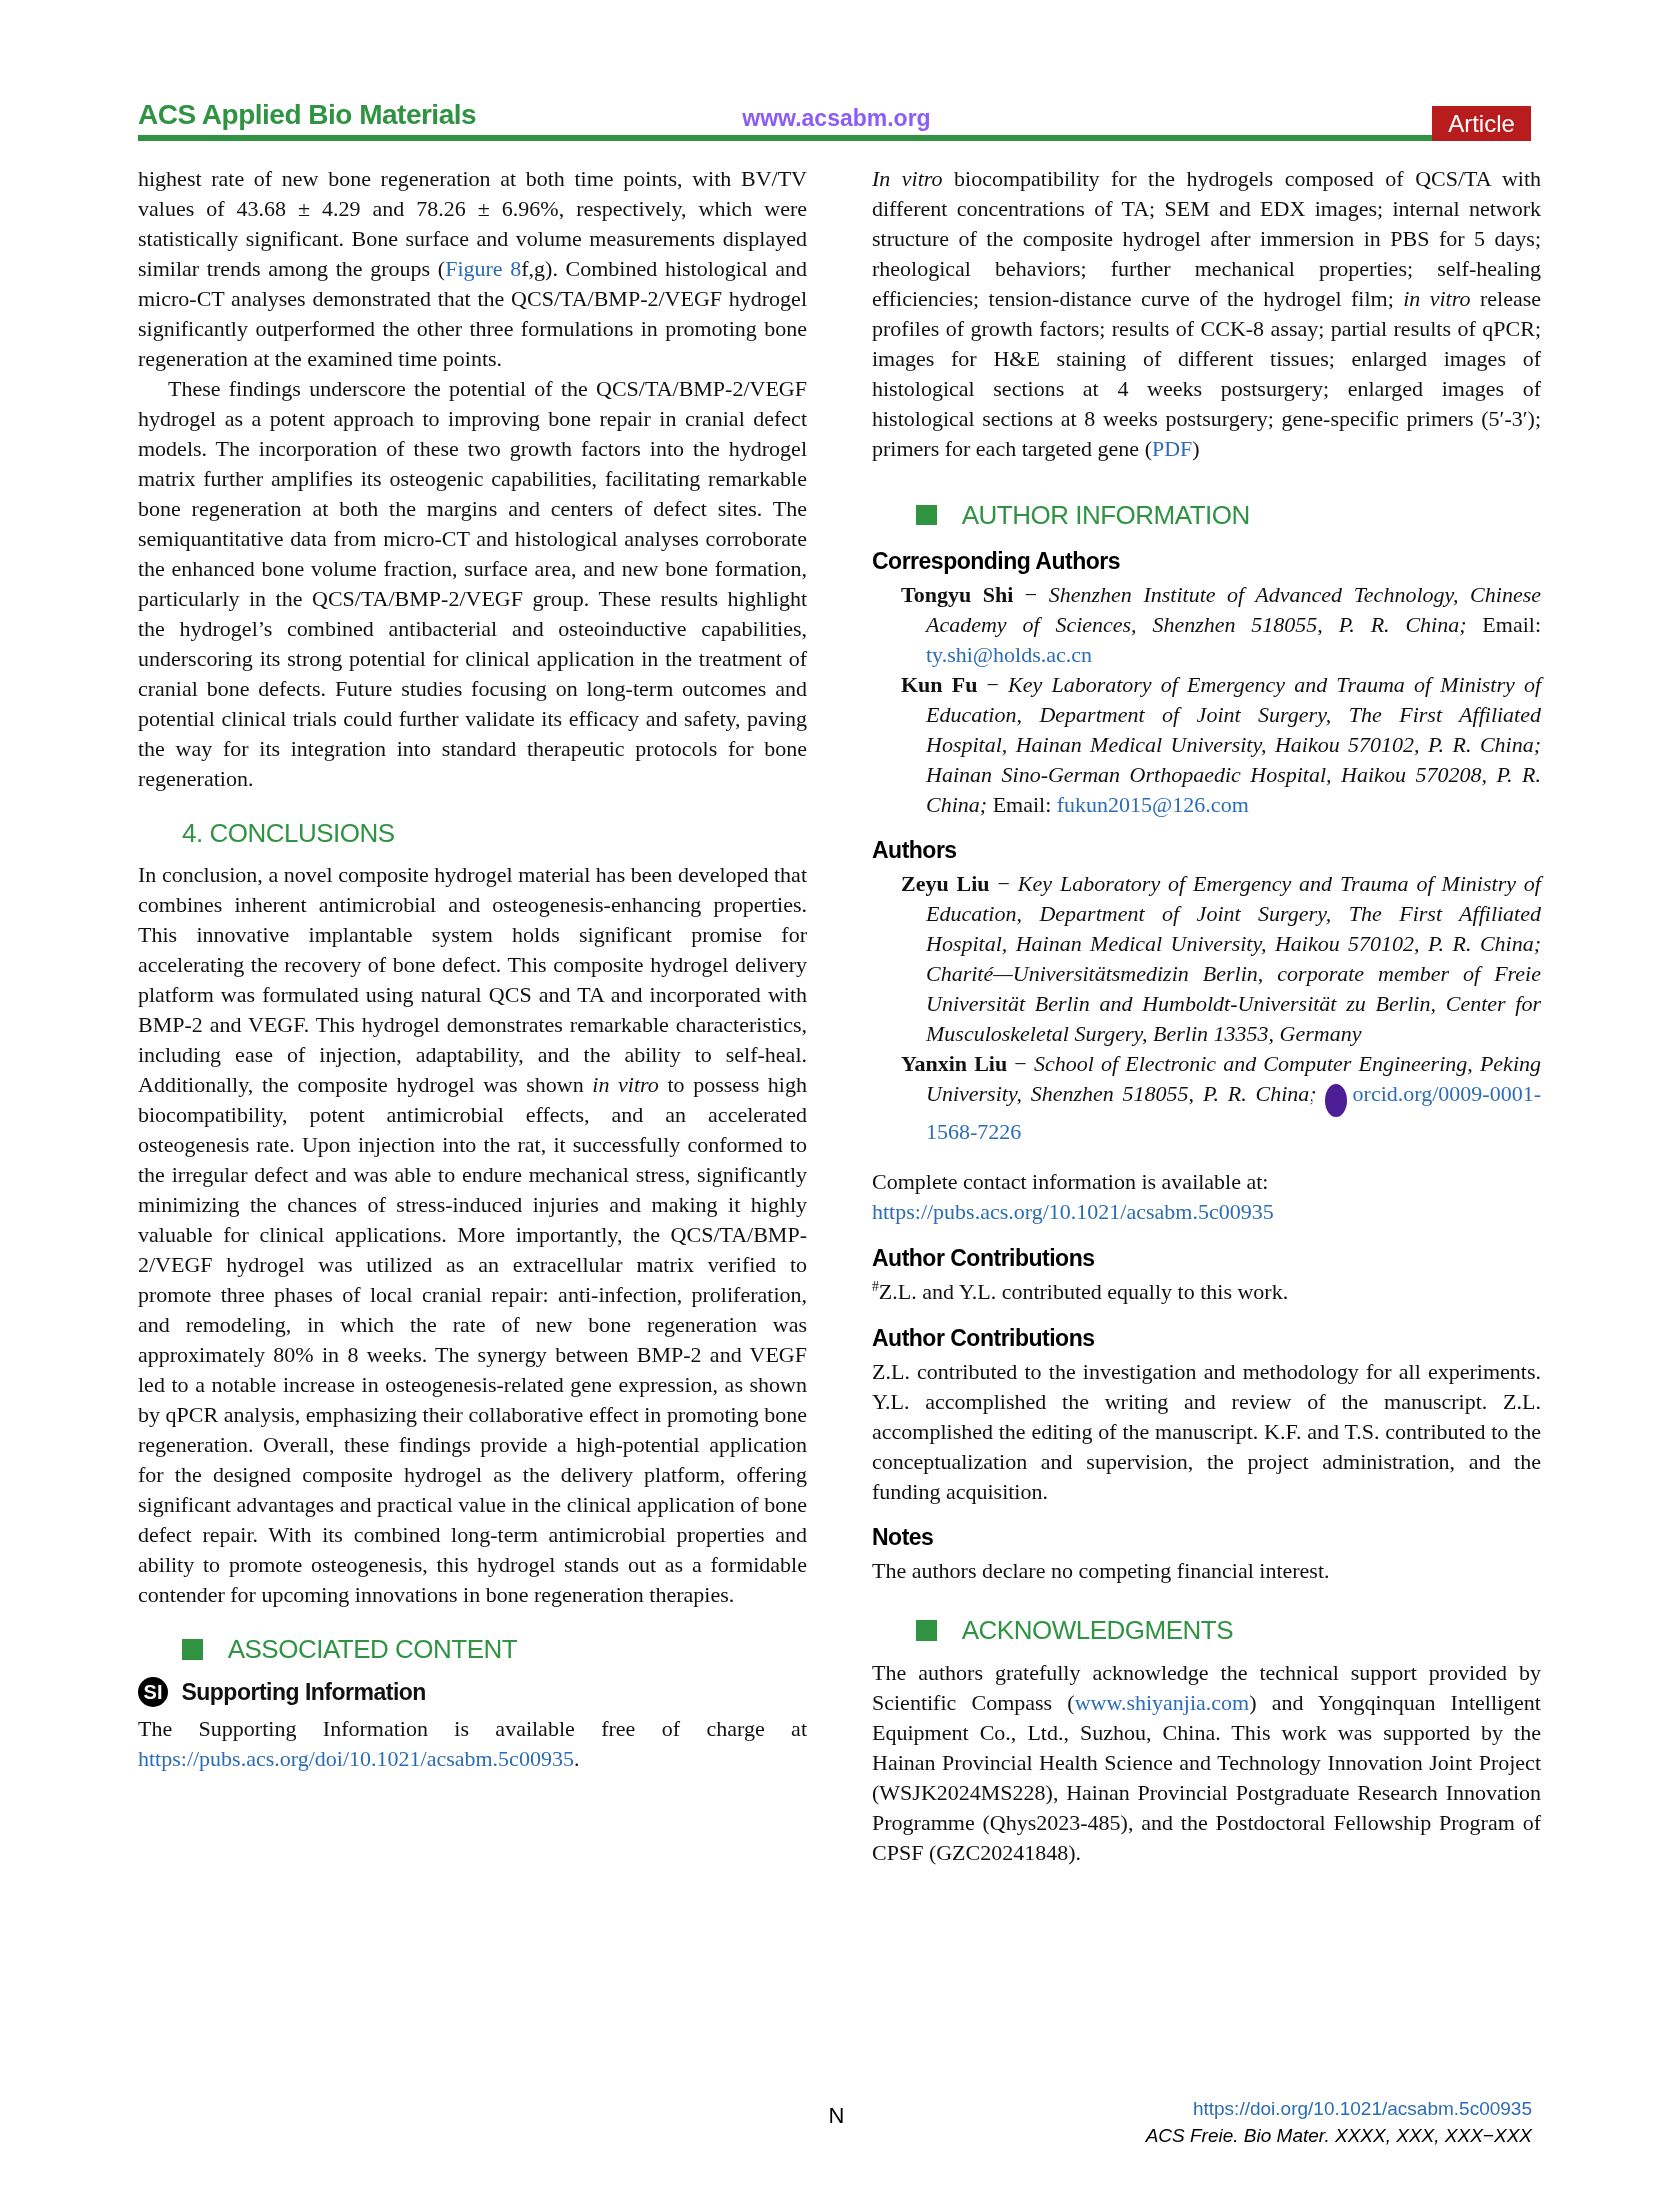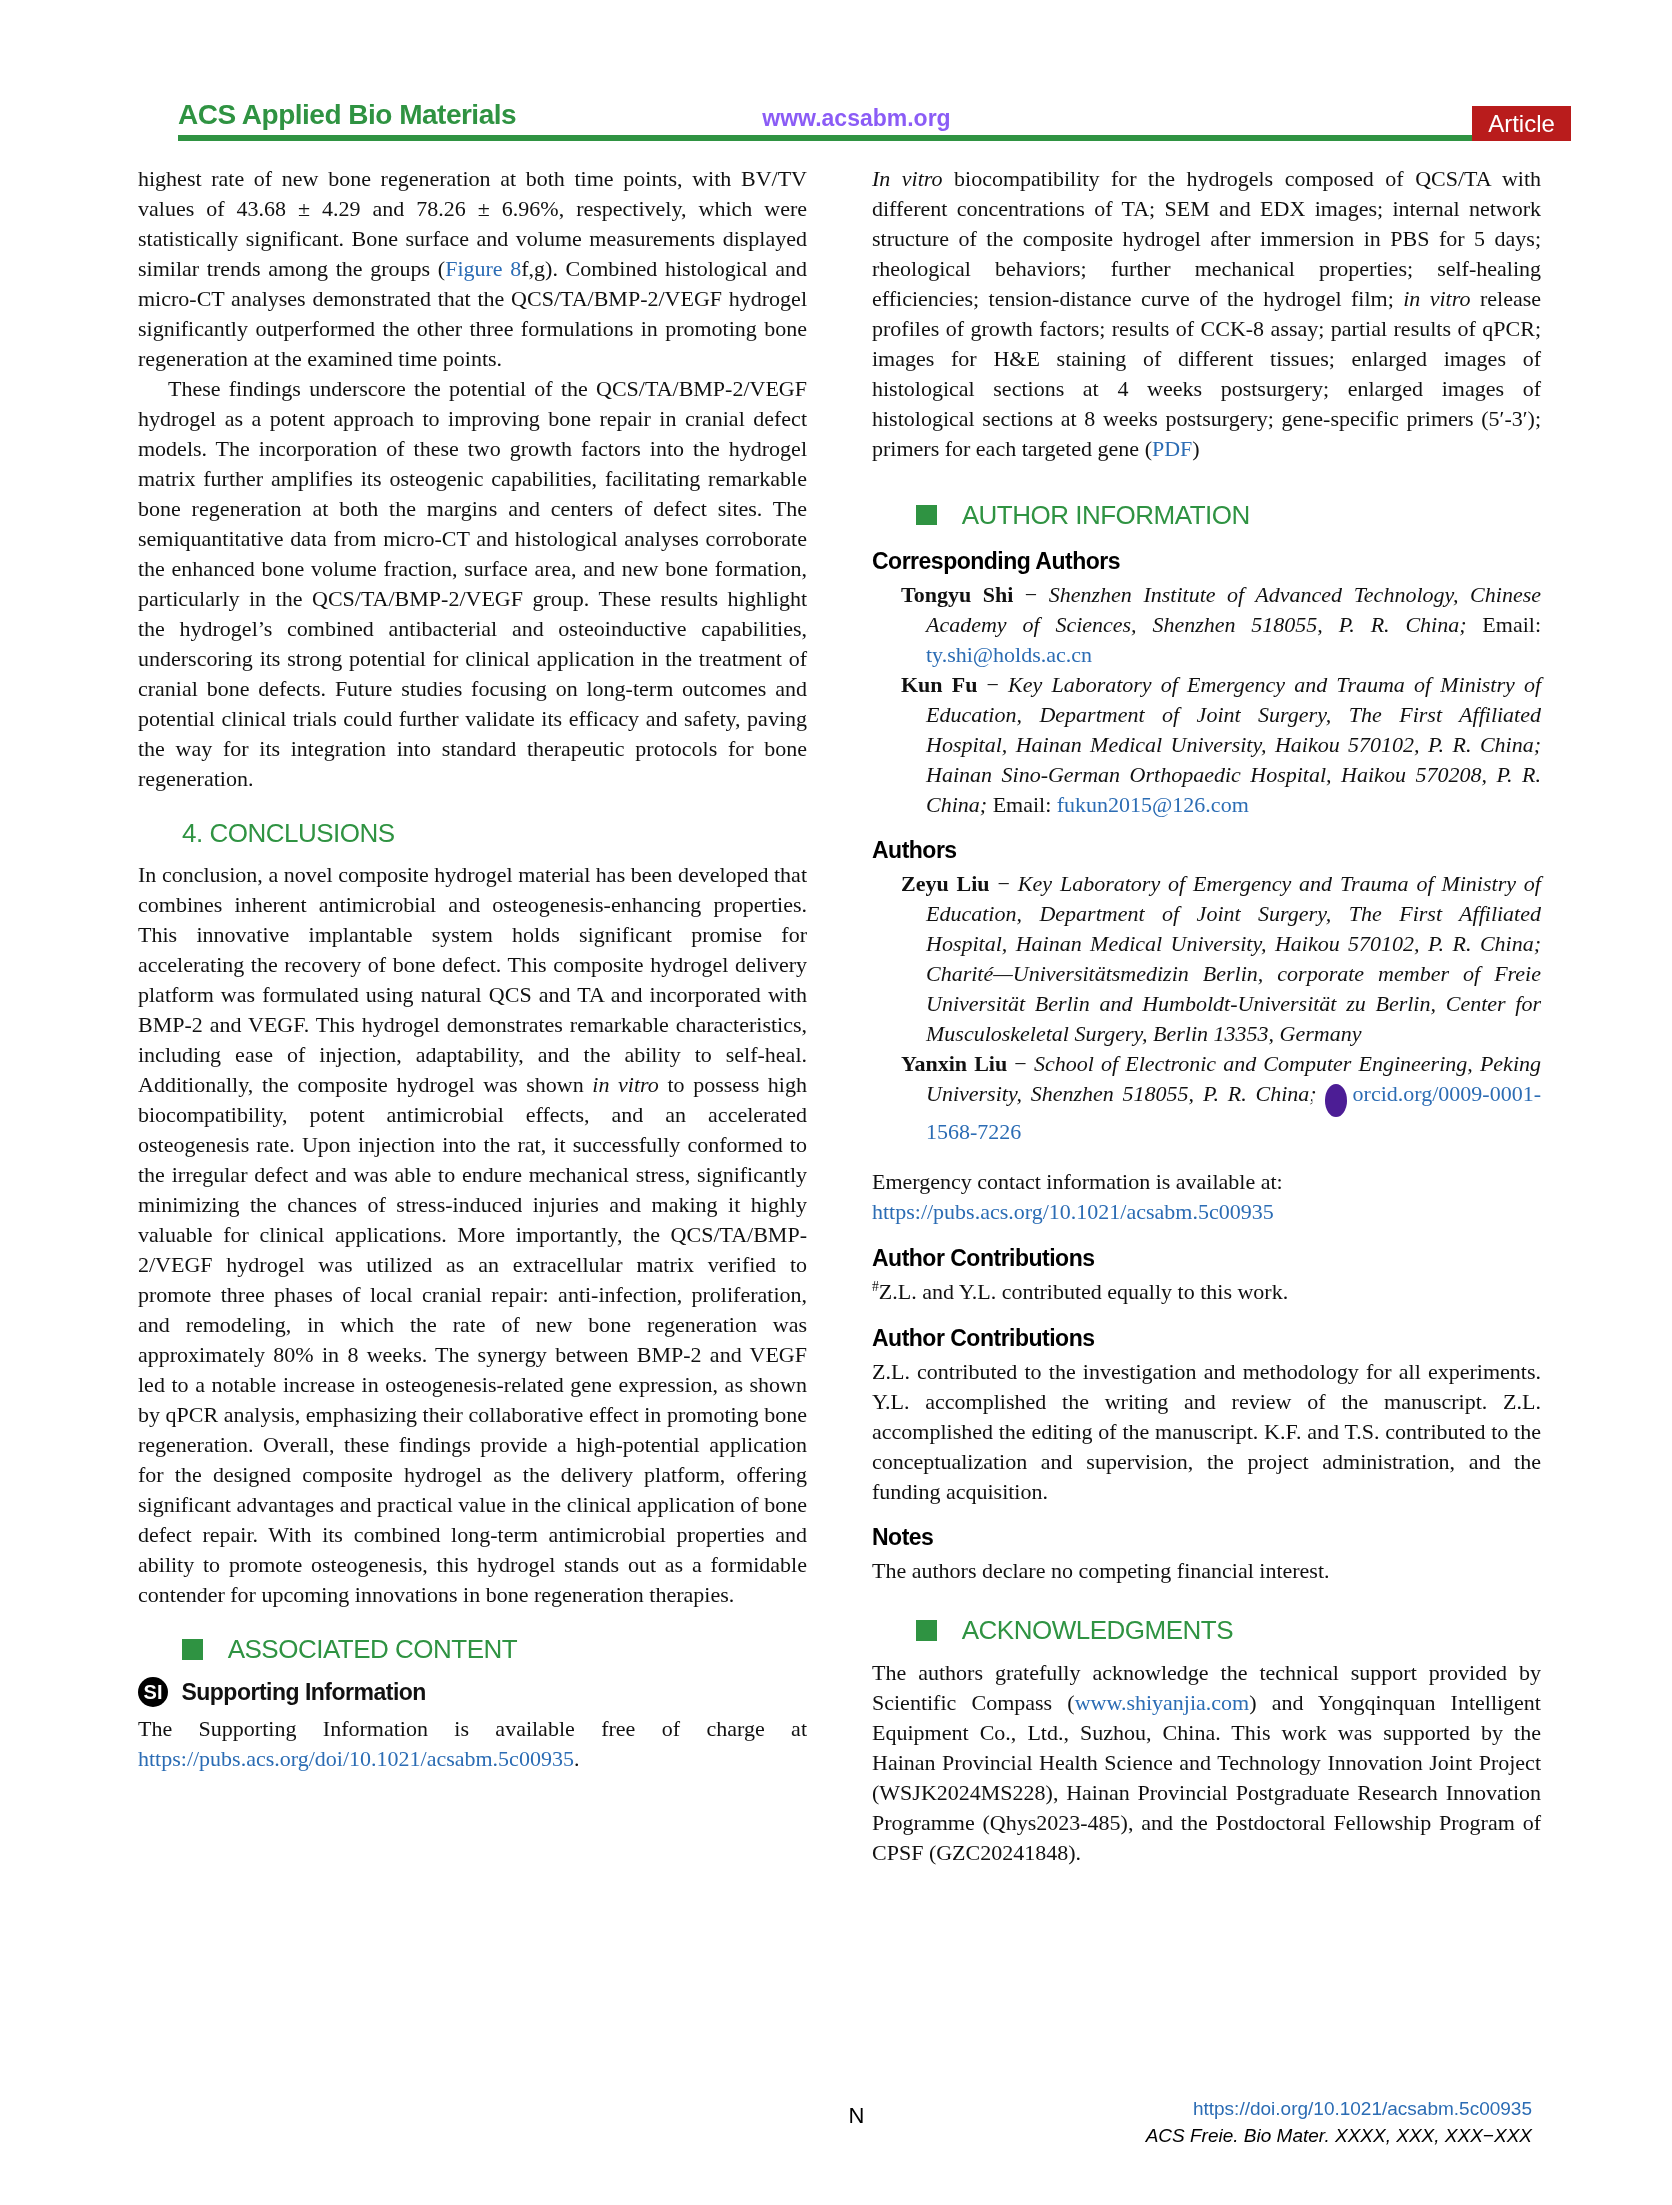--- a/index.html
+++ b/index.html
@@ -4,7 +4,7 @@
 <style>
   html,body{margin:0;padding:0;background:#ffffff;}
   body{width:1673px;height:2205px;position:relative;font-family:"Liberation Serif",serif;color:#111;}
-  .abs{position:absolute;margin-left:40px;}
+  .abs{position:absolute;}
 
   
   .journal-name{left:138px;top:99px;font-family:"Liberation Sans",sans-serif;font-weight:bold;font-size:28px;color:#2F9342;letter-spacing:-0.5px;}

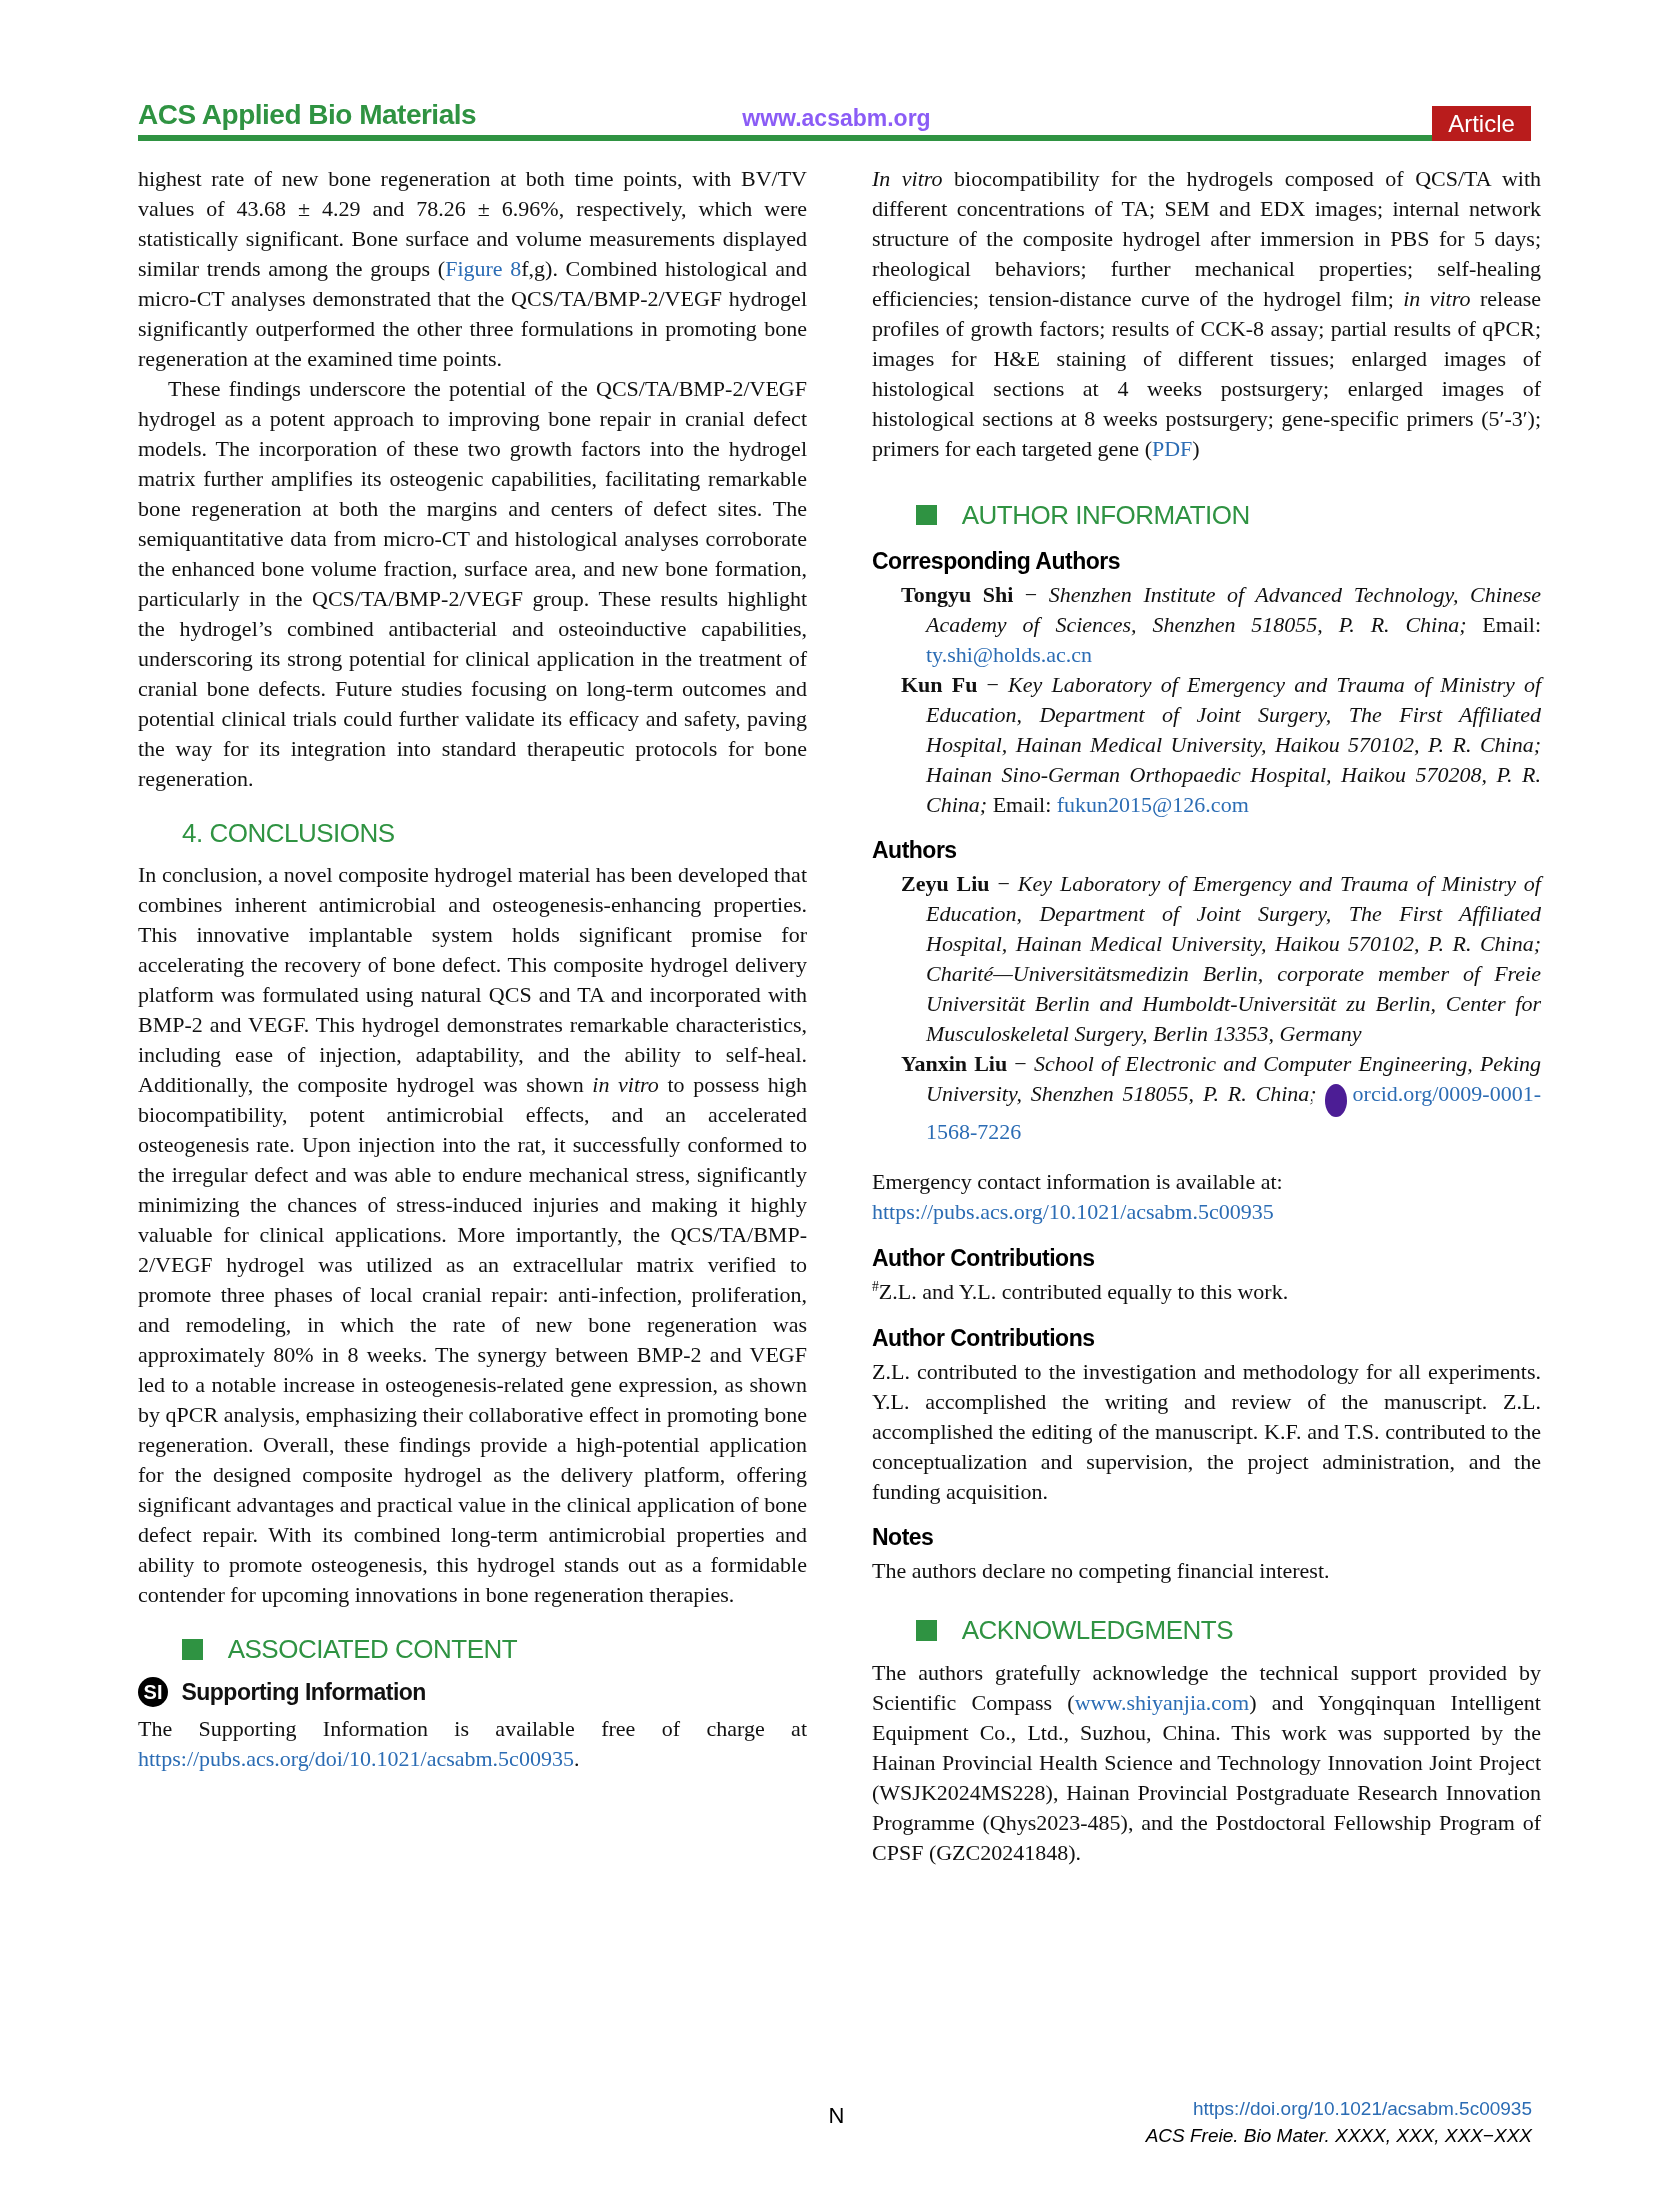--- a/index.html
+++ b/index.html
@@ -90,7 +90,7 @@
   <p class="entry just"><span class="seg-b">Yanxin Liu</span><span> − </span><span class="seg-i">School of Electronic and Computer Engineering, Peking University, Shenzhen 518055, P. R. China;</span><span> </span><span class="seg-orcidicon">iD</span><span class="seg-link">orcid.org/0009-0001-1568-7226</span></p>
 
   <div class="contact-block">
-    <p class="flush">Emergency contact information is available at:</p>
+    <p class="flush">Complete contact information is available at:</p>
     <p class="flush"><span class="seg-link">https://pubs.acs.org/10.1021/acsabm.5c00935</span></p>
   </div>
 

